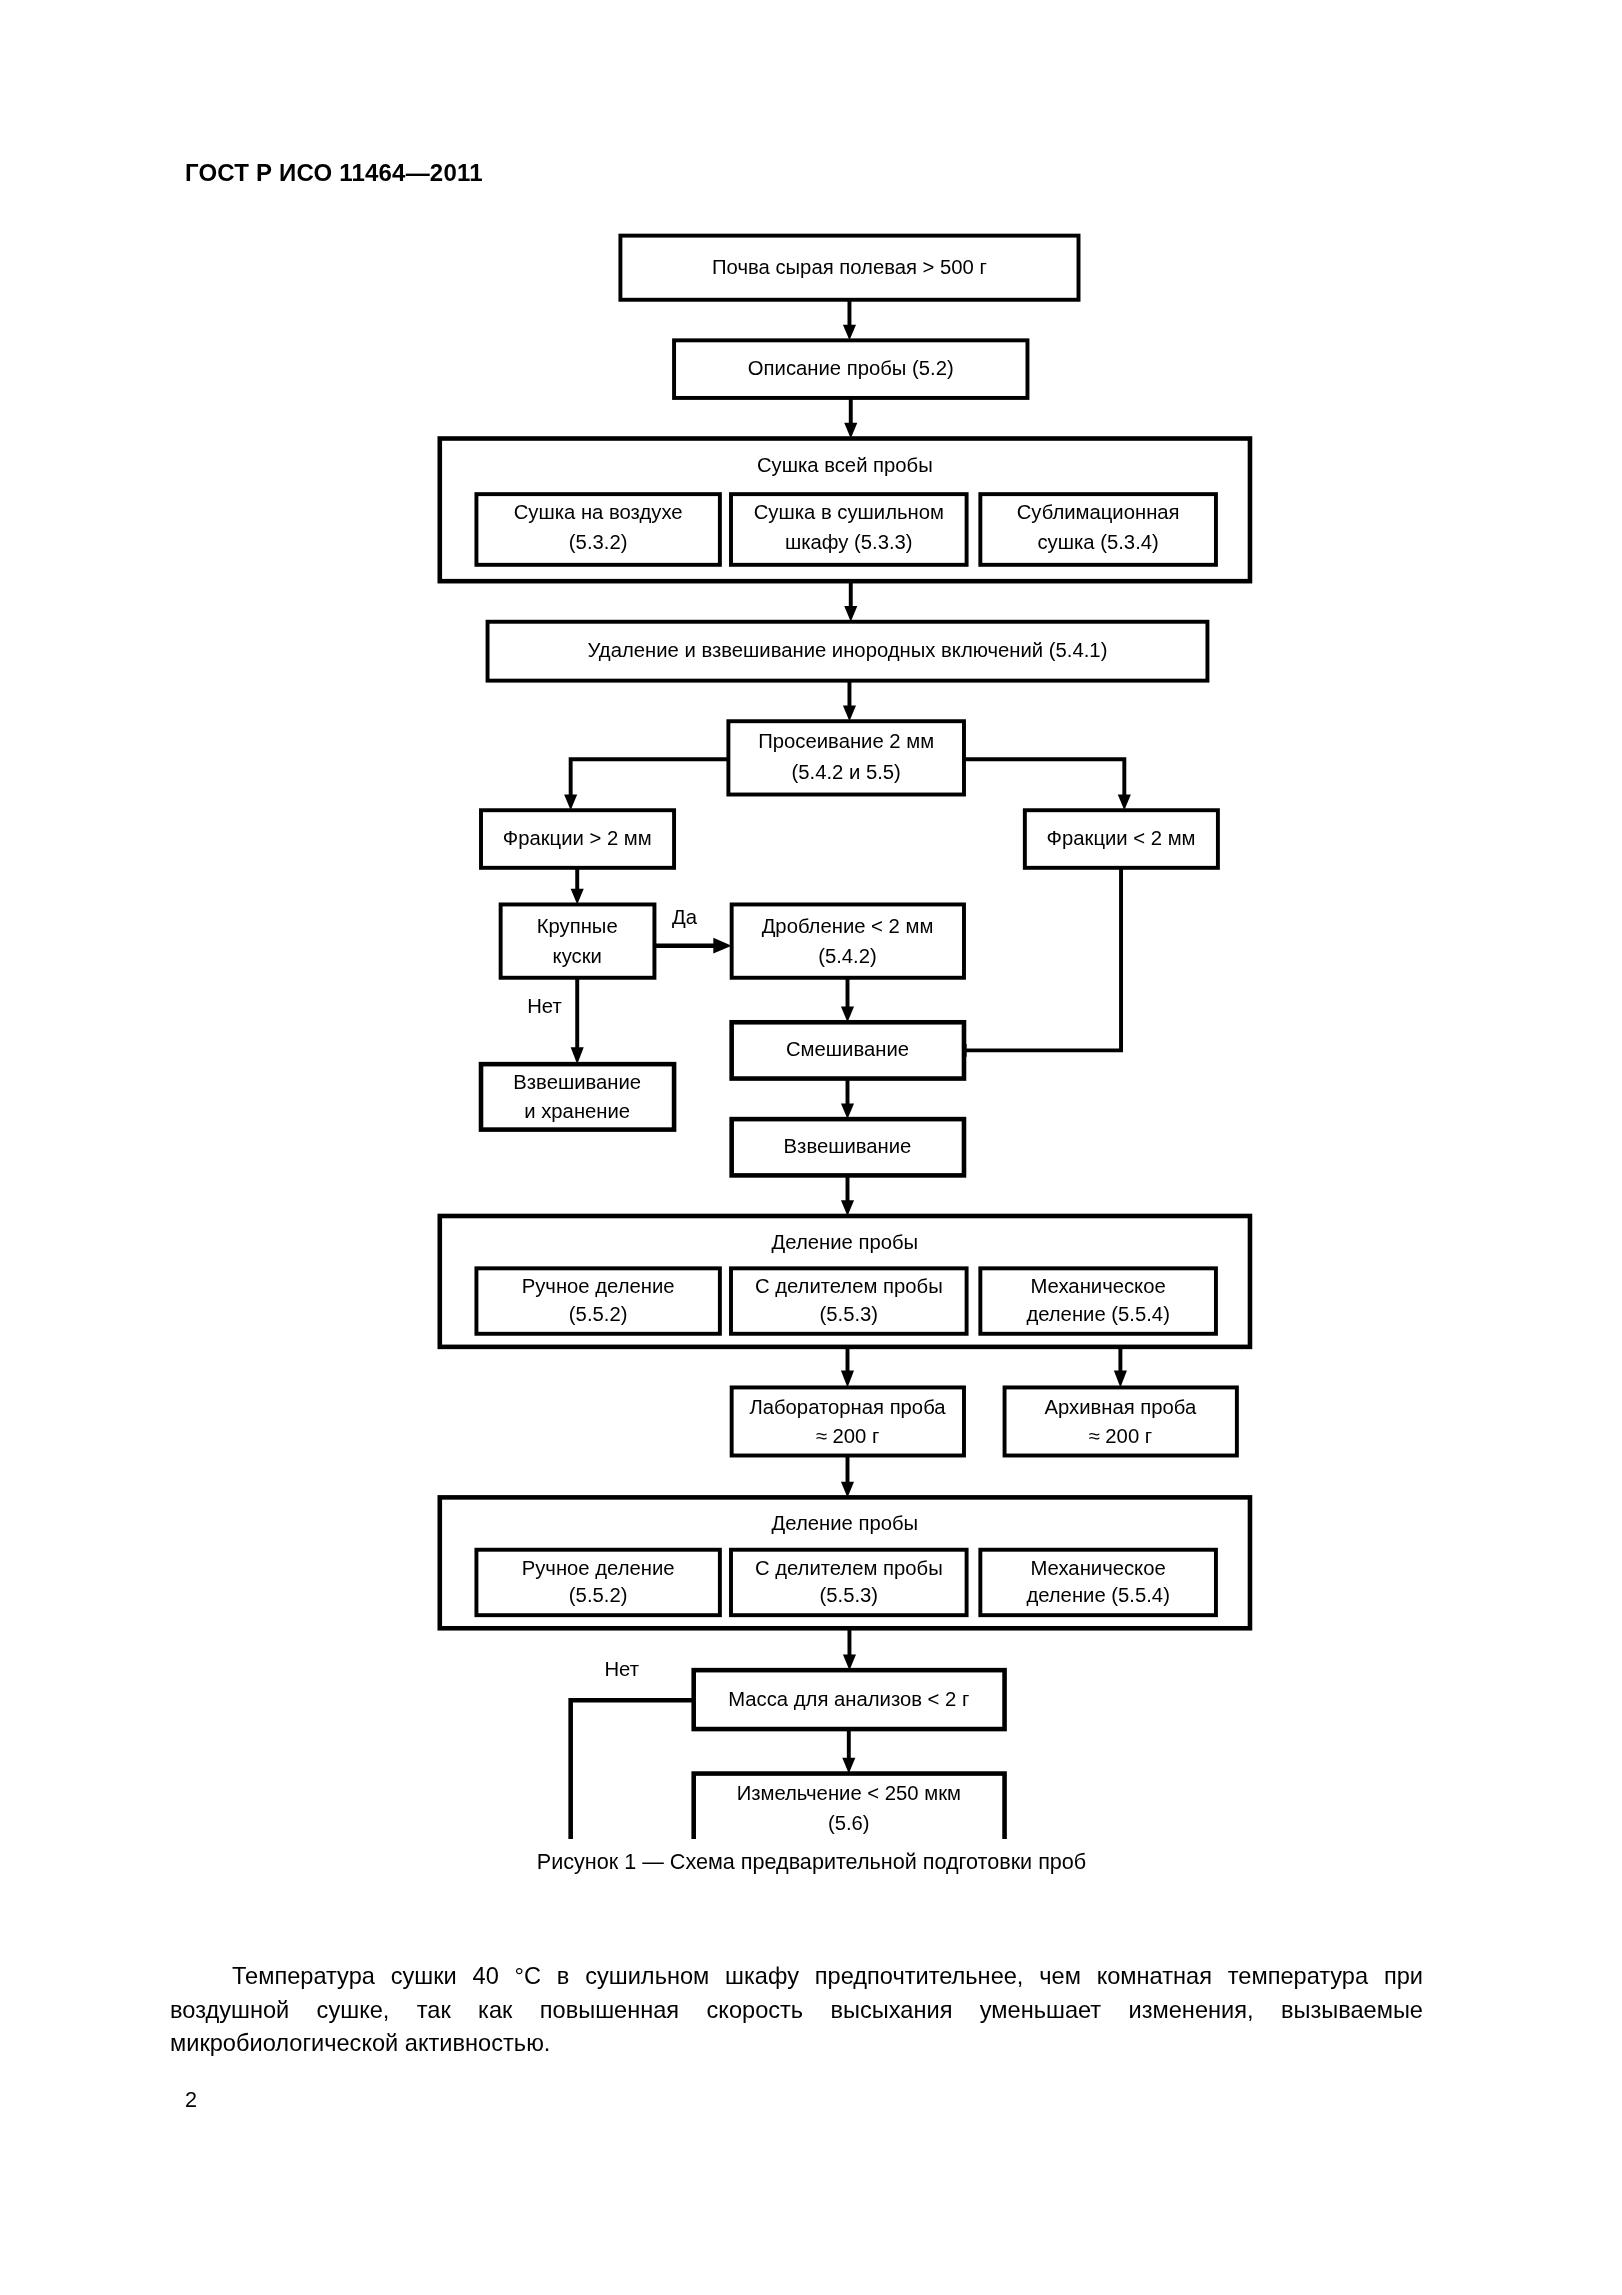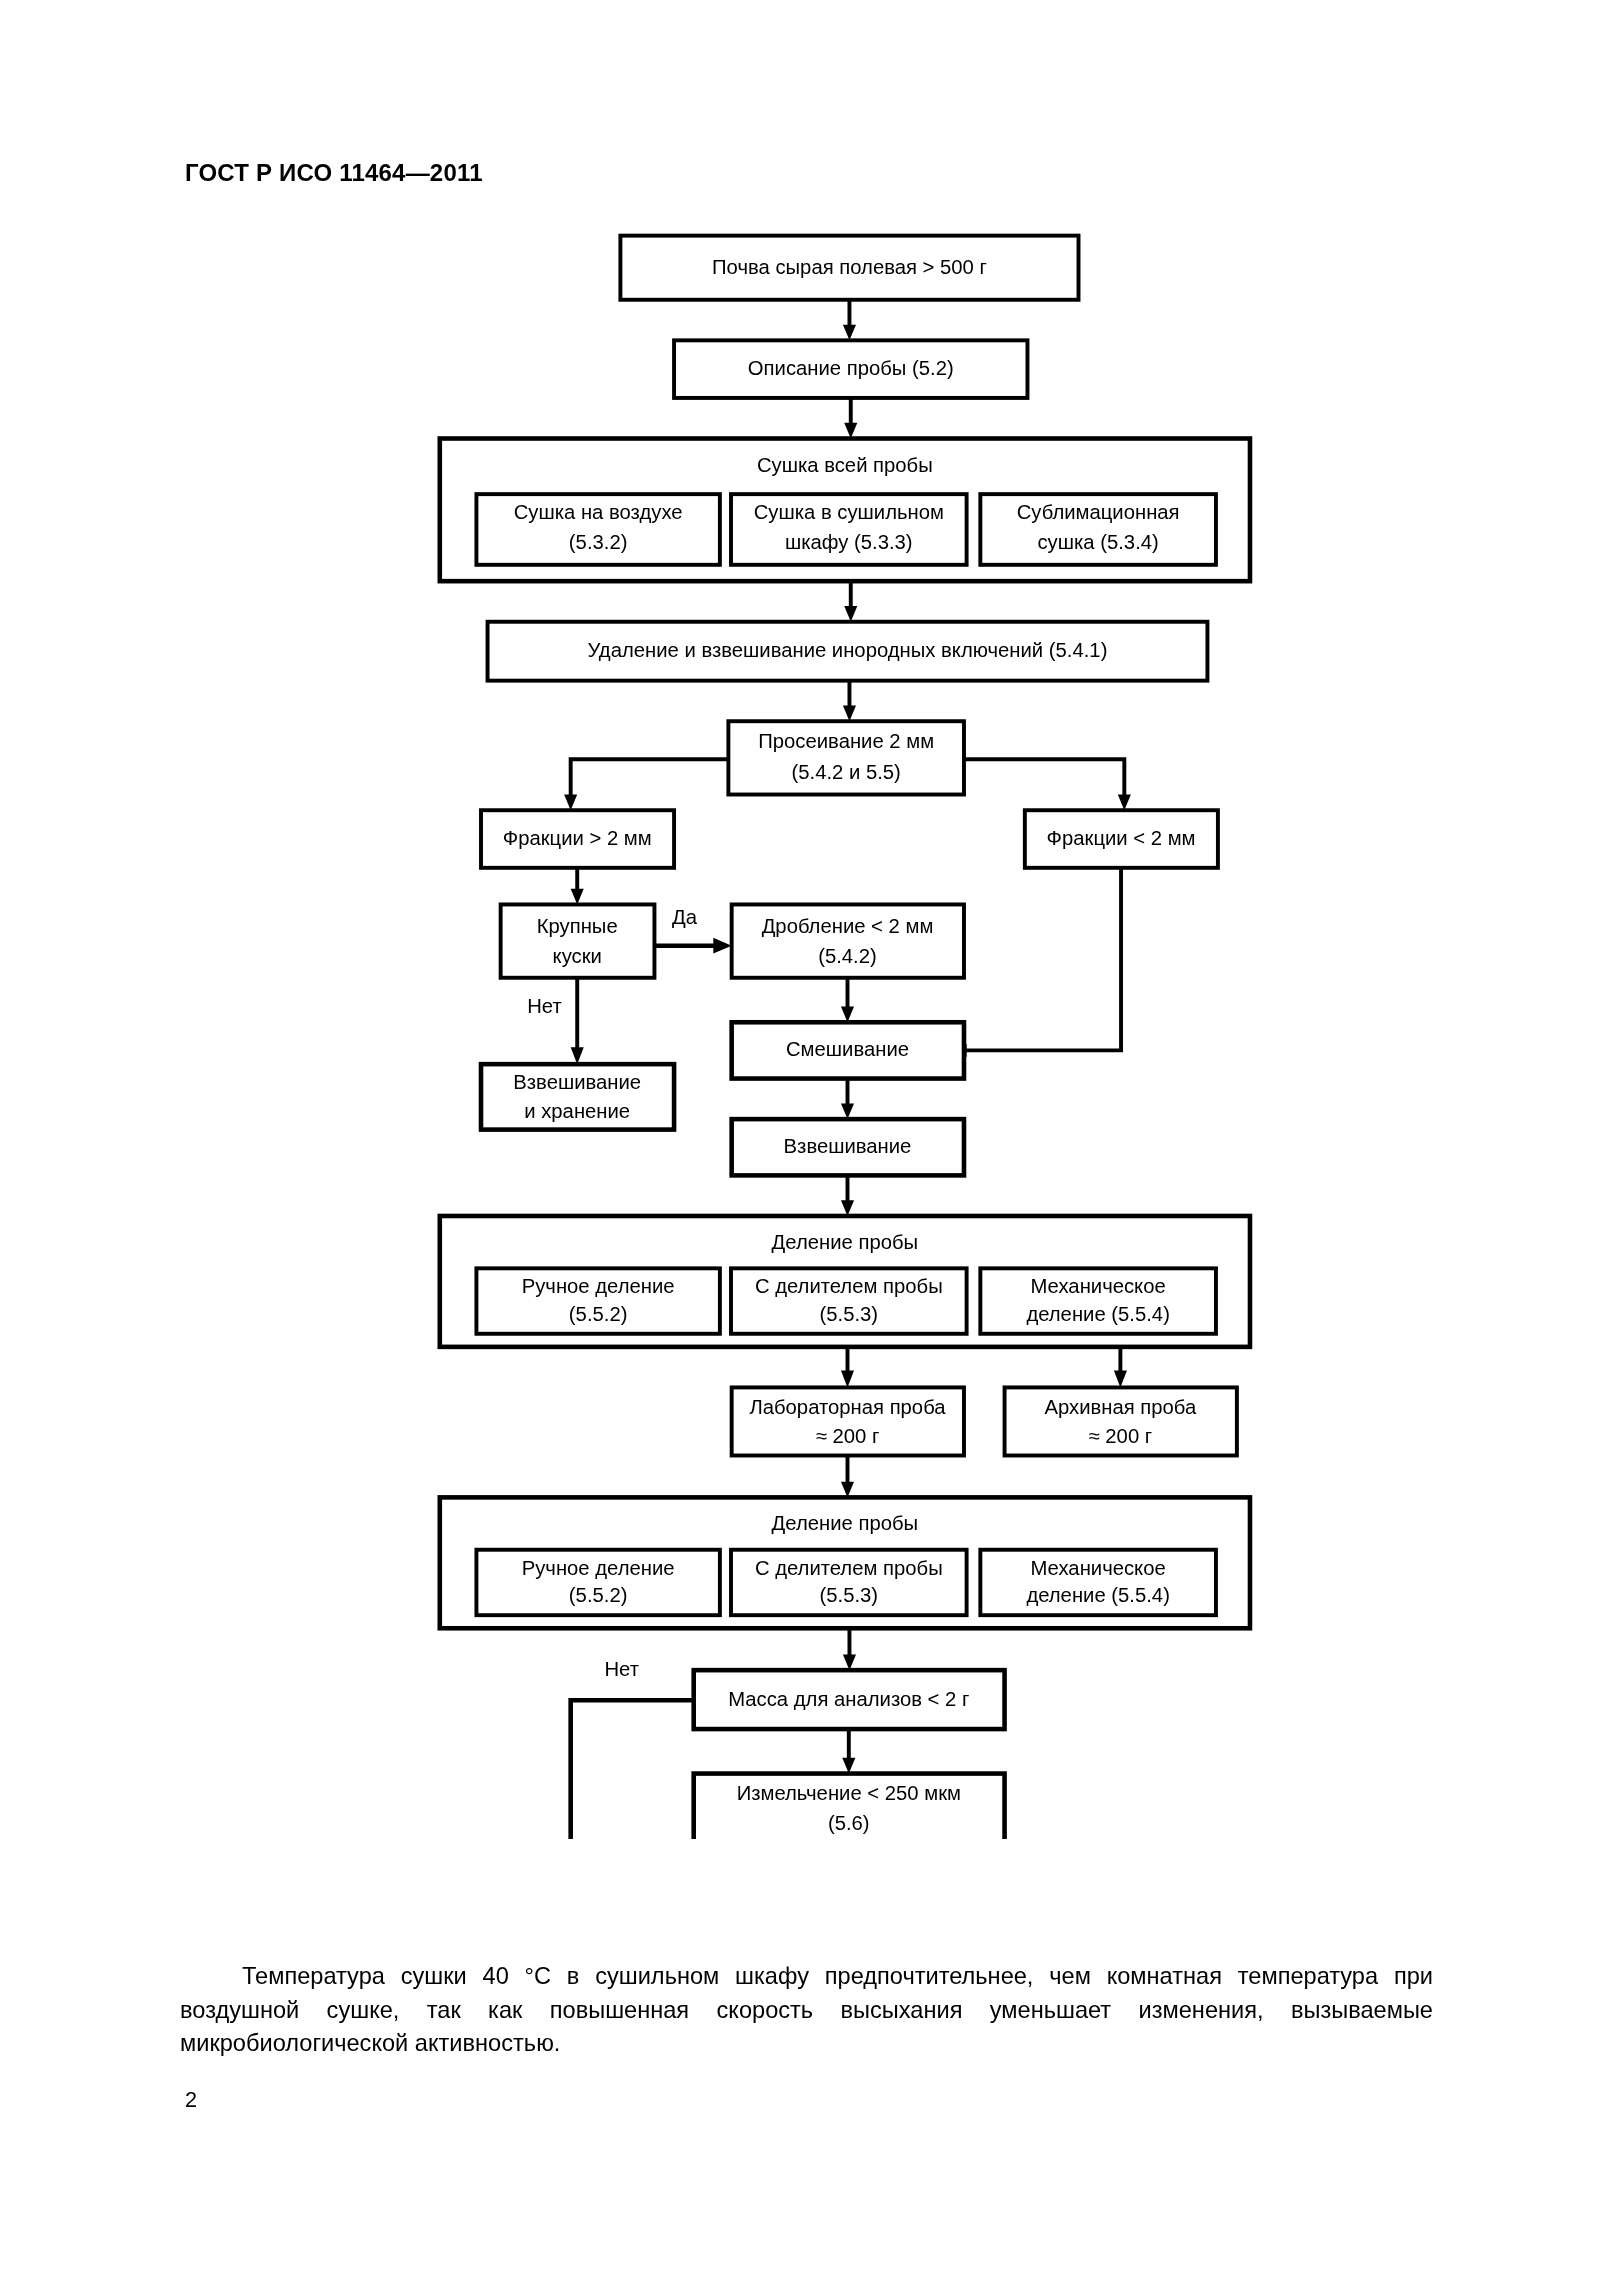--- a/index.html
+++ b/index.html
@@ -282,6 +282,7 @@
     </svg>
   </div>
 
+  <div class="fig-caption">Рисунок 1 — Схема предварительной подготовки проб</div>
 
   <div class="body-para">Температура сушки 40 °C в сушильном шкафу предпочтительнее, чем комнатная температура при воздушной сушке, так как повышенная скорость высыхания уменьшает изменения, вызываемые микробиологической активностью.</div>
 

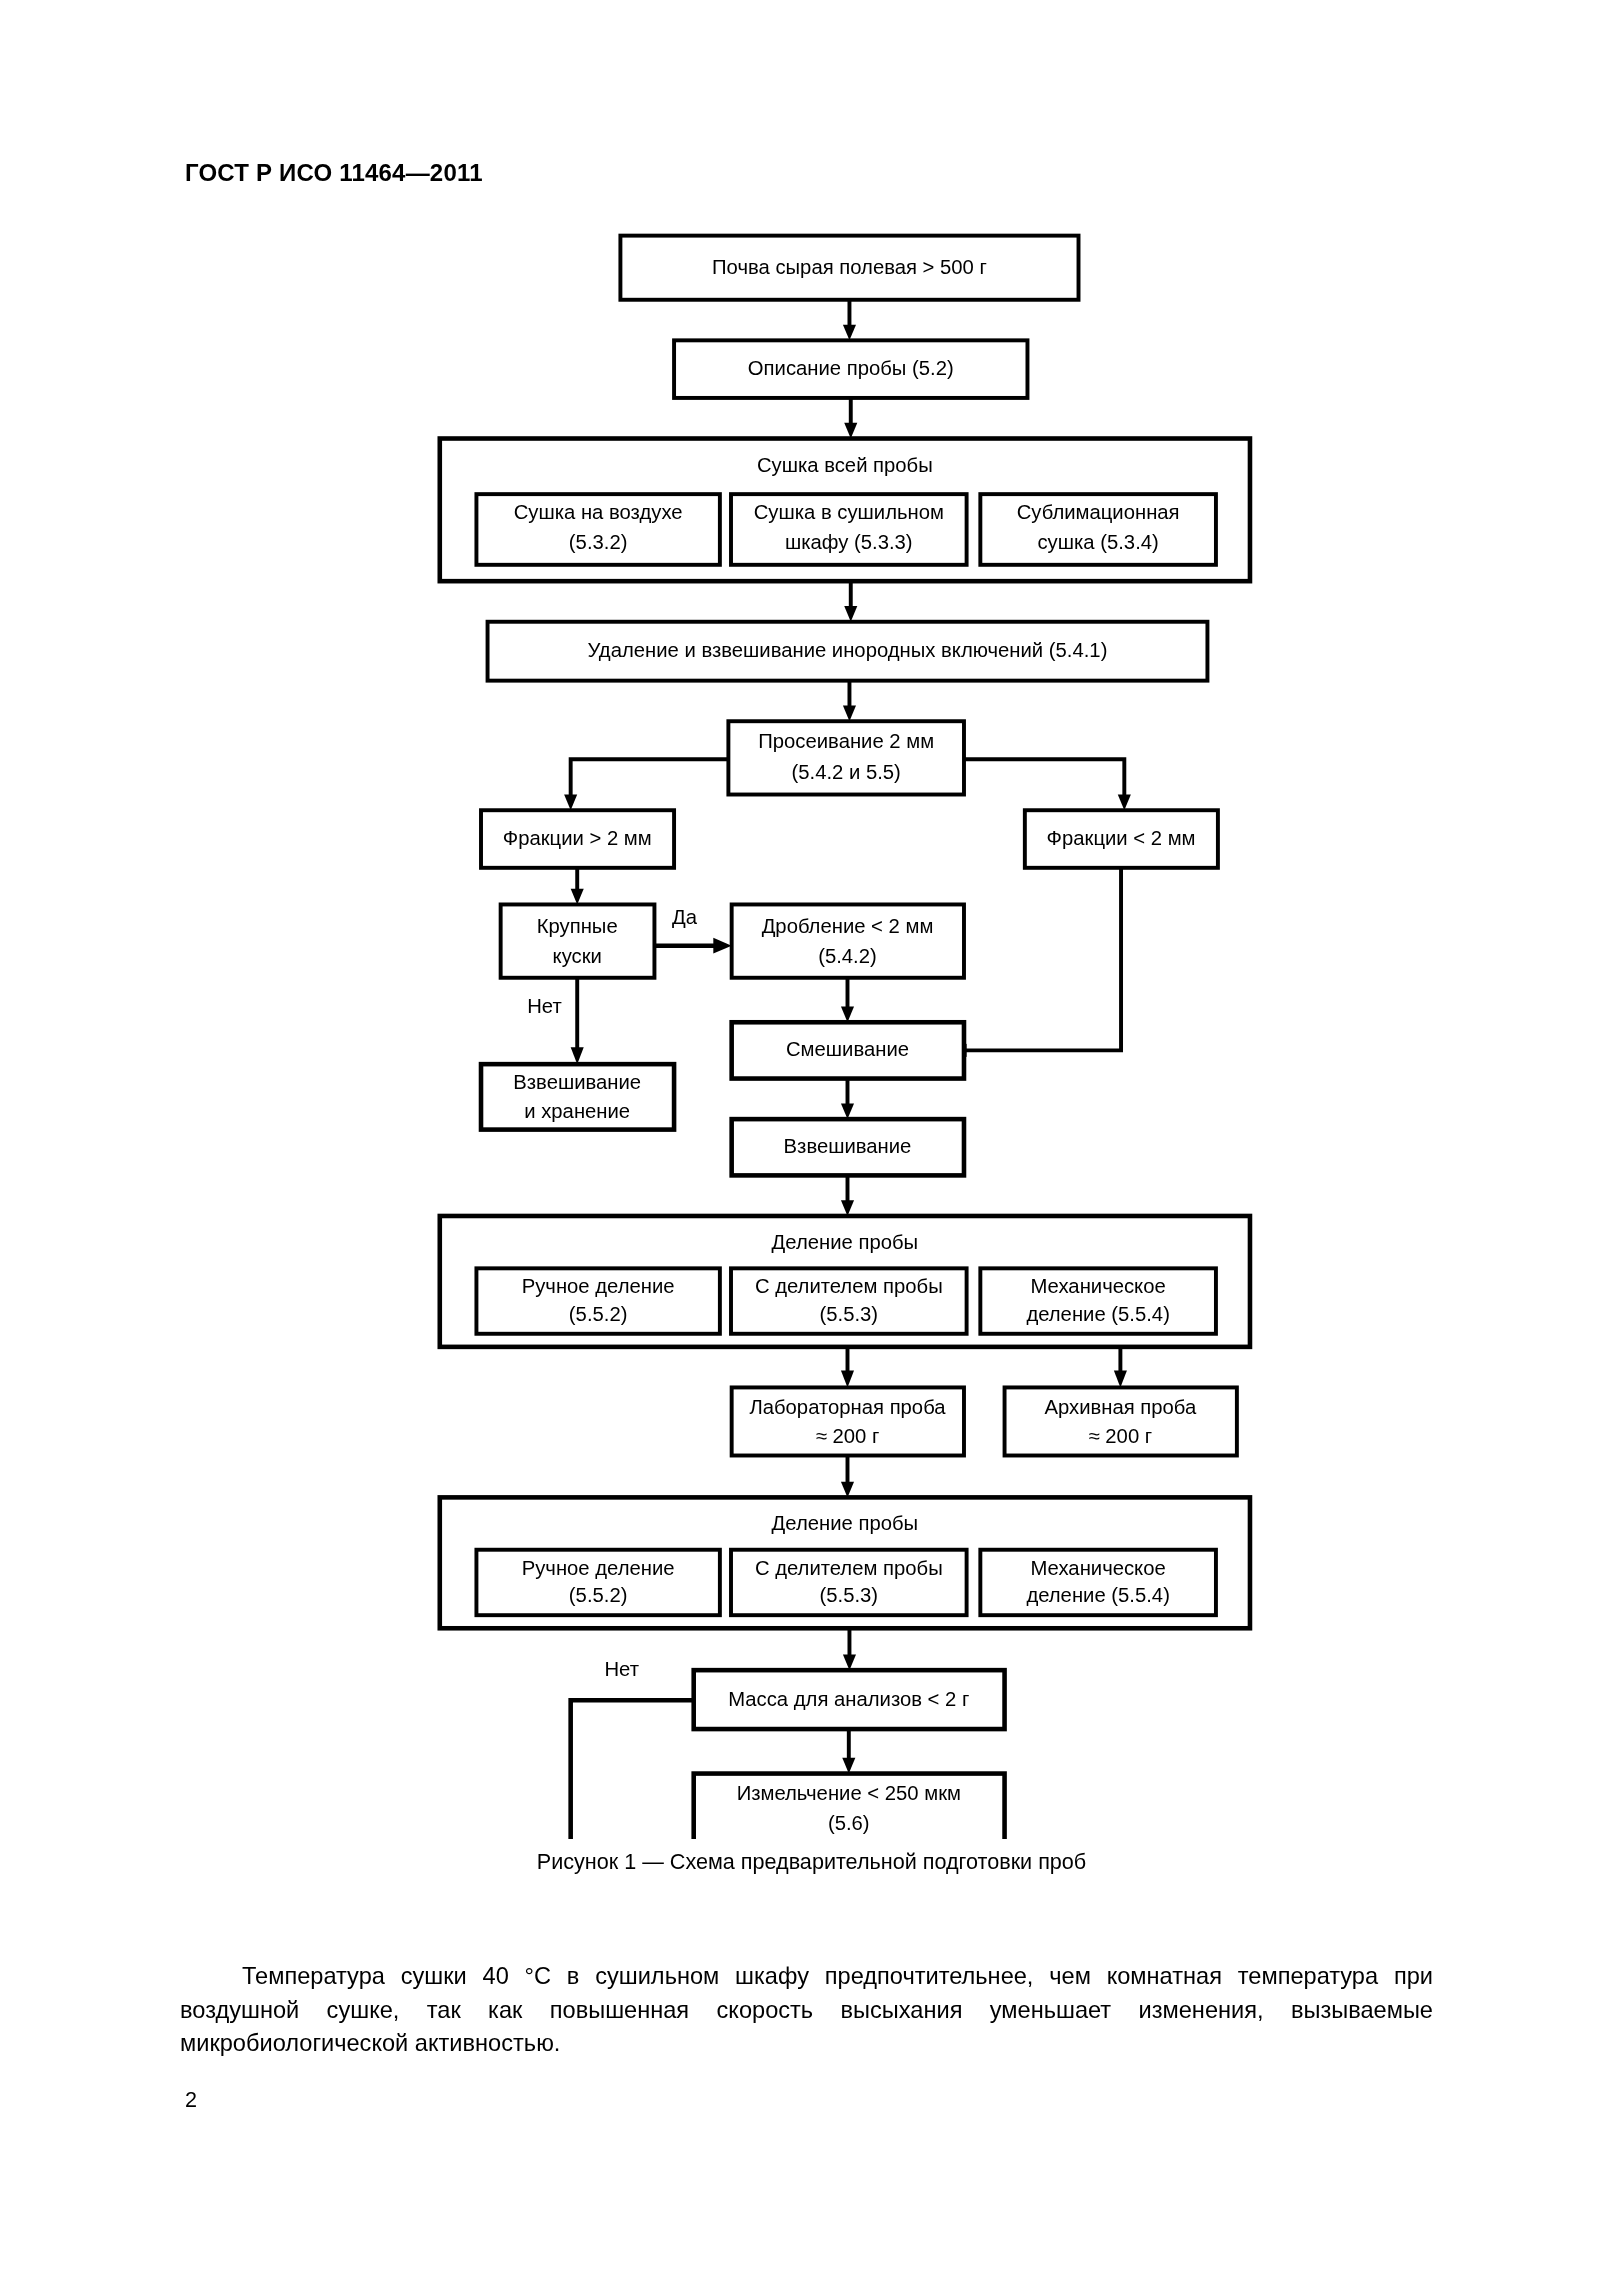--- a/index.html
+++ b/index.html
@@ -38,7 +38,7 @@
 
   .body-para {
     position:absolute;
-    left:180px; top:1960px;
+    left:170px; top:1960px;
     width:1253px;
     font-size:23.6px;
     line-height:1.42;

